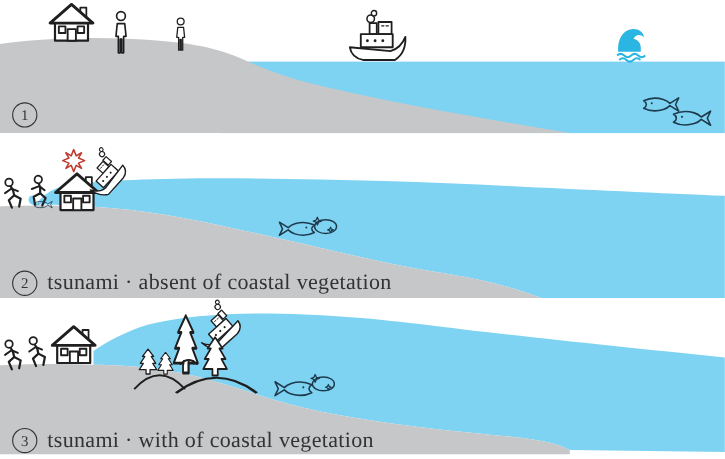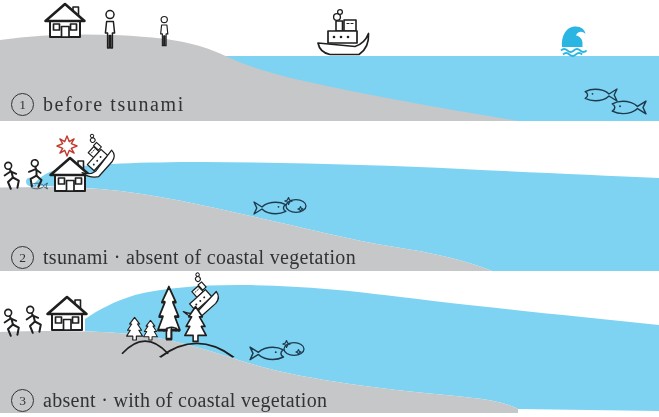--- a/index.html
+++ b/index.html
@@ -139,7 +139,6 @@
 
 <div class="label label1" style="left:11px;top:93px;font-family:'Liberation Serif',serif">
   <span class="num">1</span>
-  <span class="cap">before tsunami</span>
 </div>
 <div class="label" style="left:11px;top:246px;font-family:'Liberation Serif',serif">
   <span class="num">2</span>

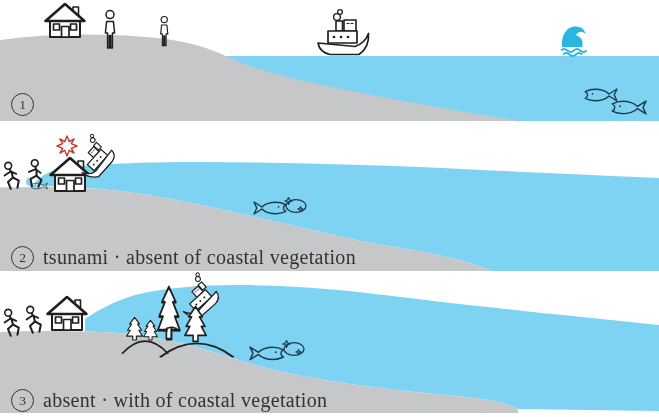--- a/index.html
+++ b/index.html
@@ -146,7 +146,7 @@
 </div>
 <div class="label" style="left:11px;top:389px;font-family:'Liberation Serif',serif">
   <span class="num">3</span>
-  <span class="cap">absent · with of coastal vegetation</span>
+  <span class="cap">tsunami · with of coastal vegetation</span>
 </div>
 
 </body></html>

